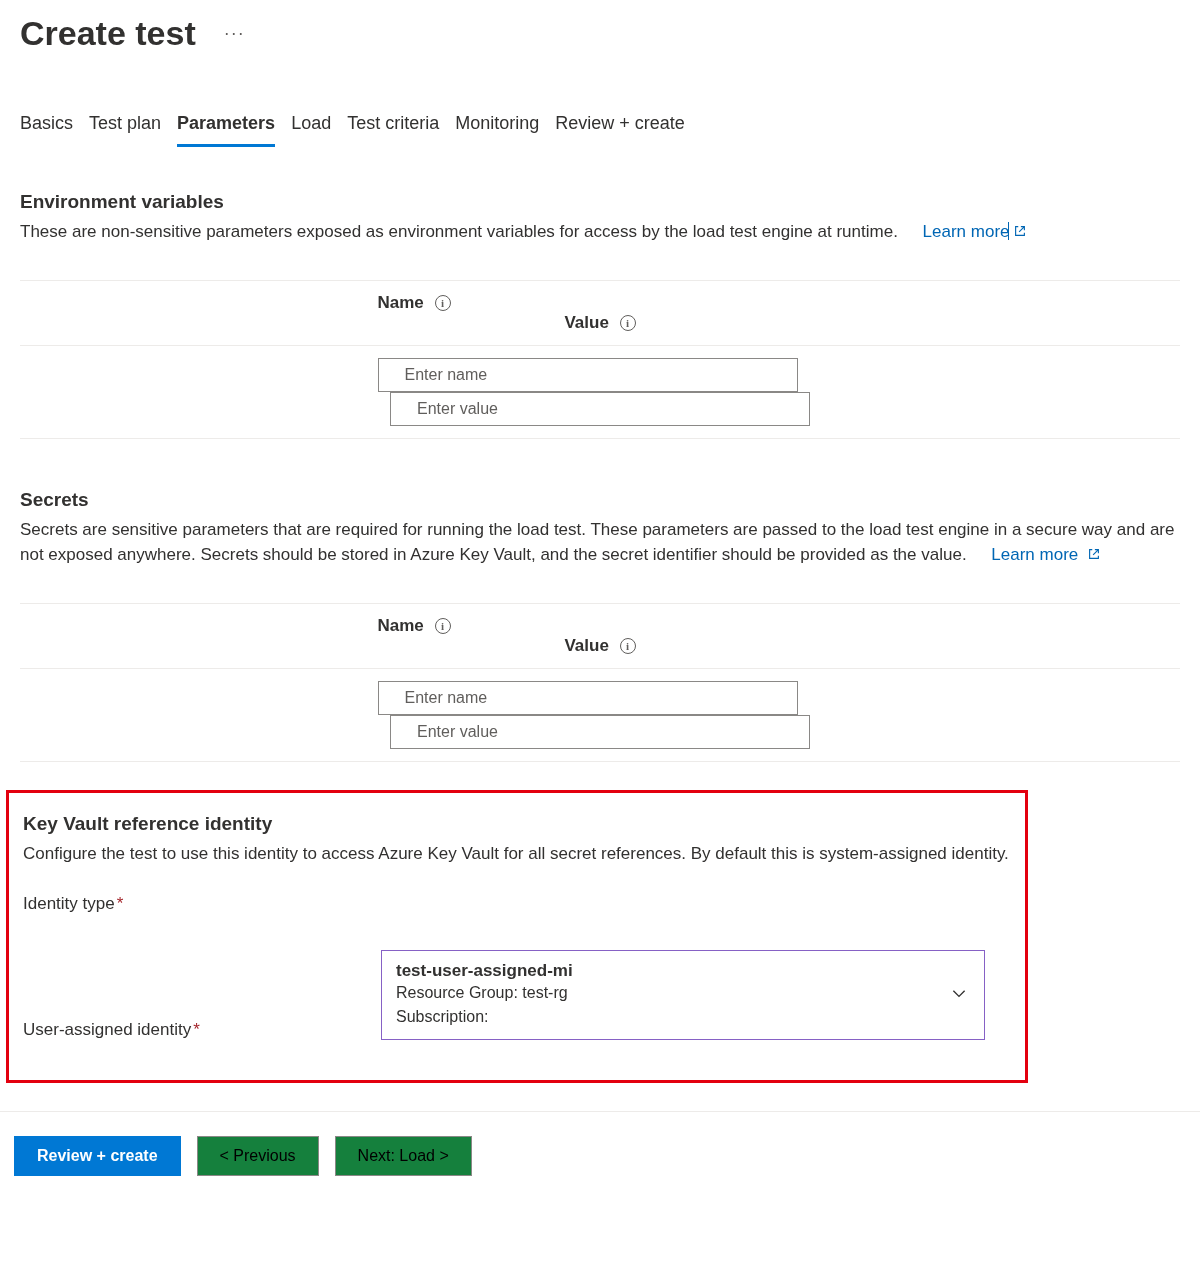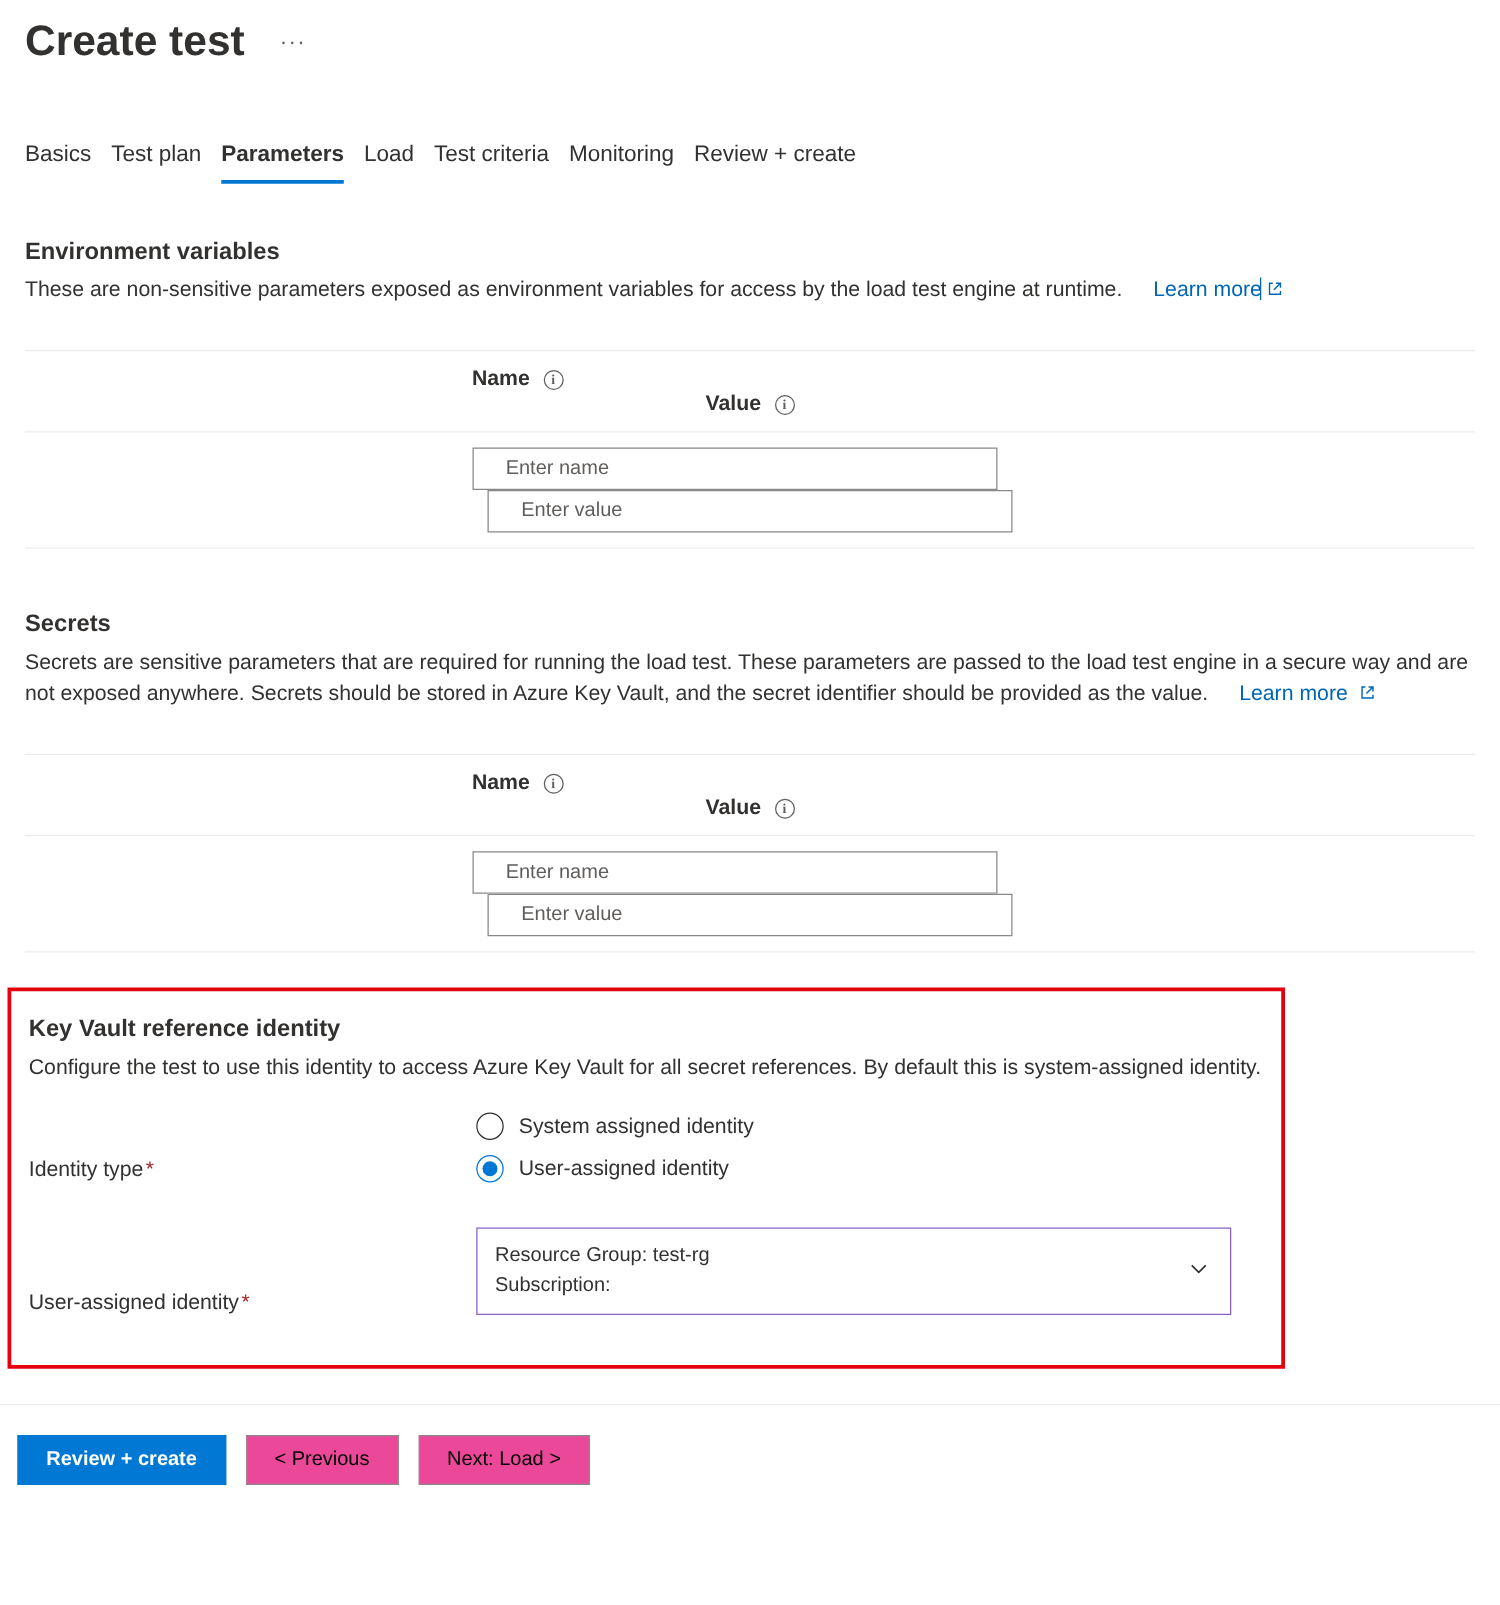--- a/index.html
+++ b/index.html
@@ -296,18 +296,6 @@
     <div class="form-label">
       <span>Identity type</span><span class="required">*</span>
     </div>
-    <div class="radio-group">
-      <div class="radio-option">
-        <span class="radio-circle"></span>
-        <span>System assigned identity</span>
-      </div>
-      <div class="radio-option">
-        <span class="radio-circle selected">
-            <span class="radio-dot"></span>
-          </span>
-        <span>User-assigned identity</span>
-      </div>
-    </div>
   </div>
 
   <div class="form-row" style="margin-top:36px">

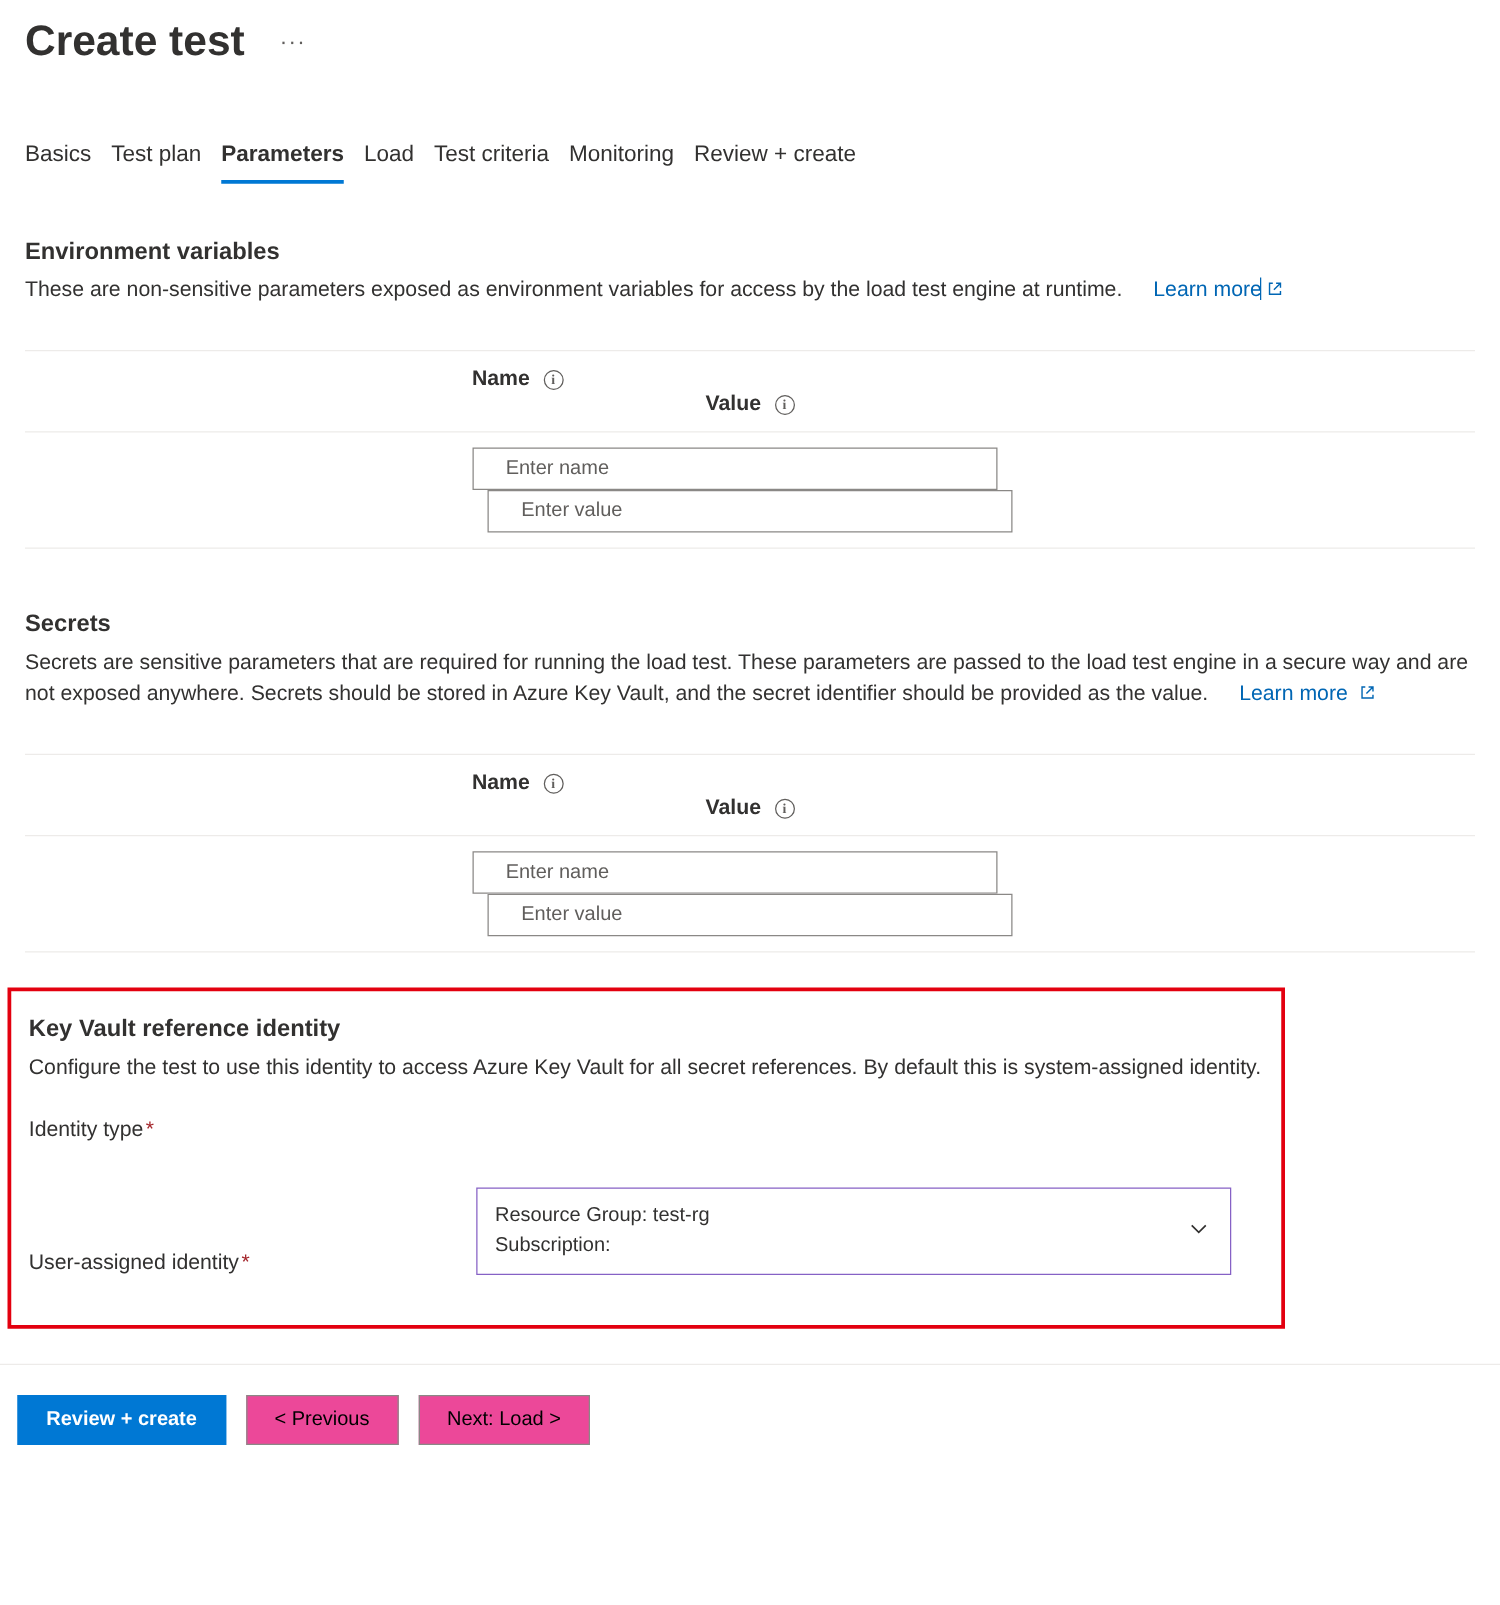--- a/index.html
+++ b/index.html
@@ -303,6 +303,7 @@
       <span>User-assigned identity</span><span class="required">*</span>
     </div>
     <div class="dropdown">
+      <div class="dropdown-title">test-user-assigned-mi</div>
       <div class="dropdown-sub">Resource Group: test-rg</div>
       <div class="dropdown-sub">Subscription:</div>
       <span class="chevron-down">

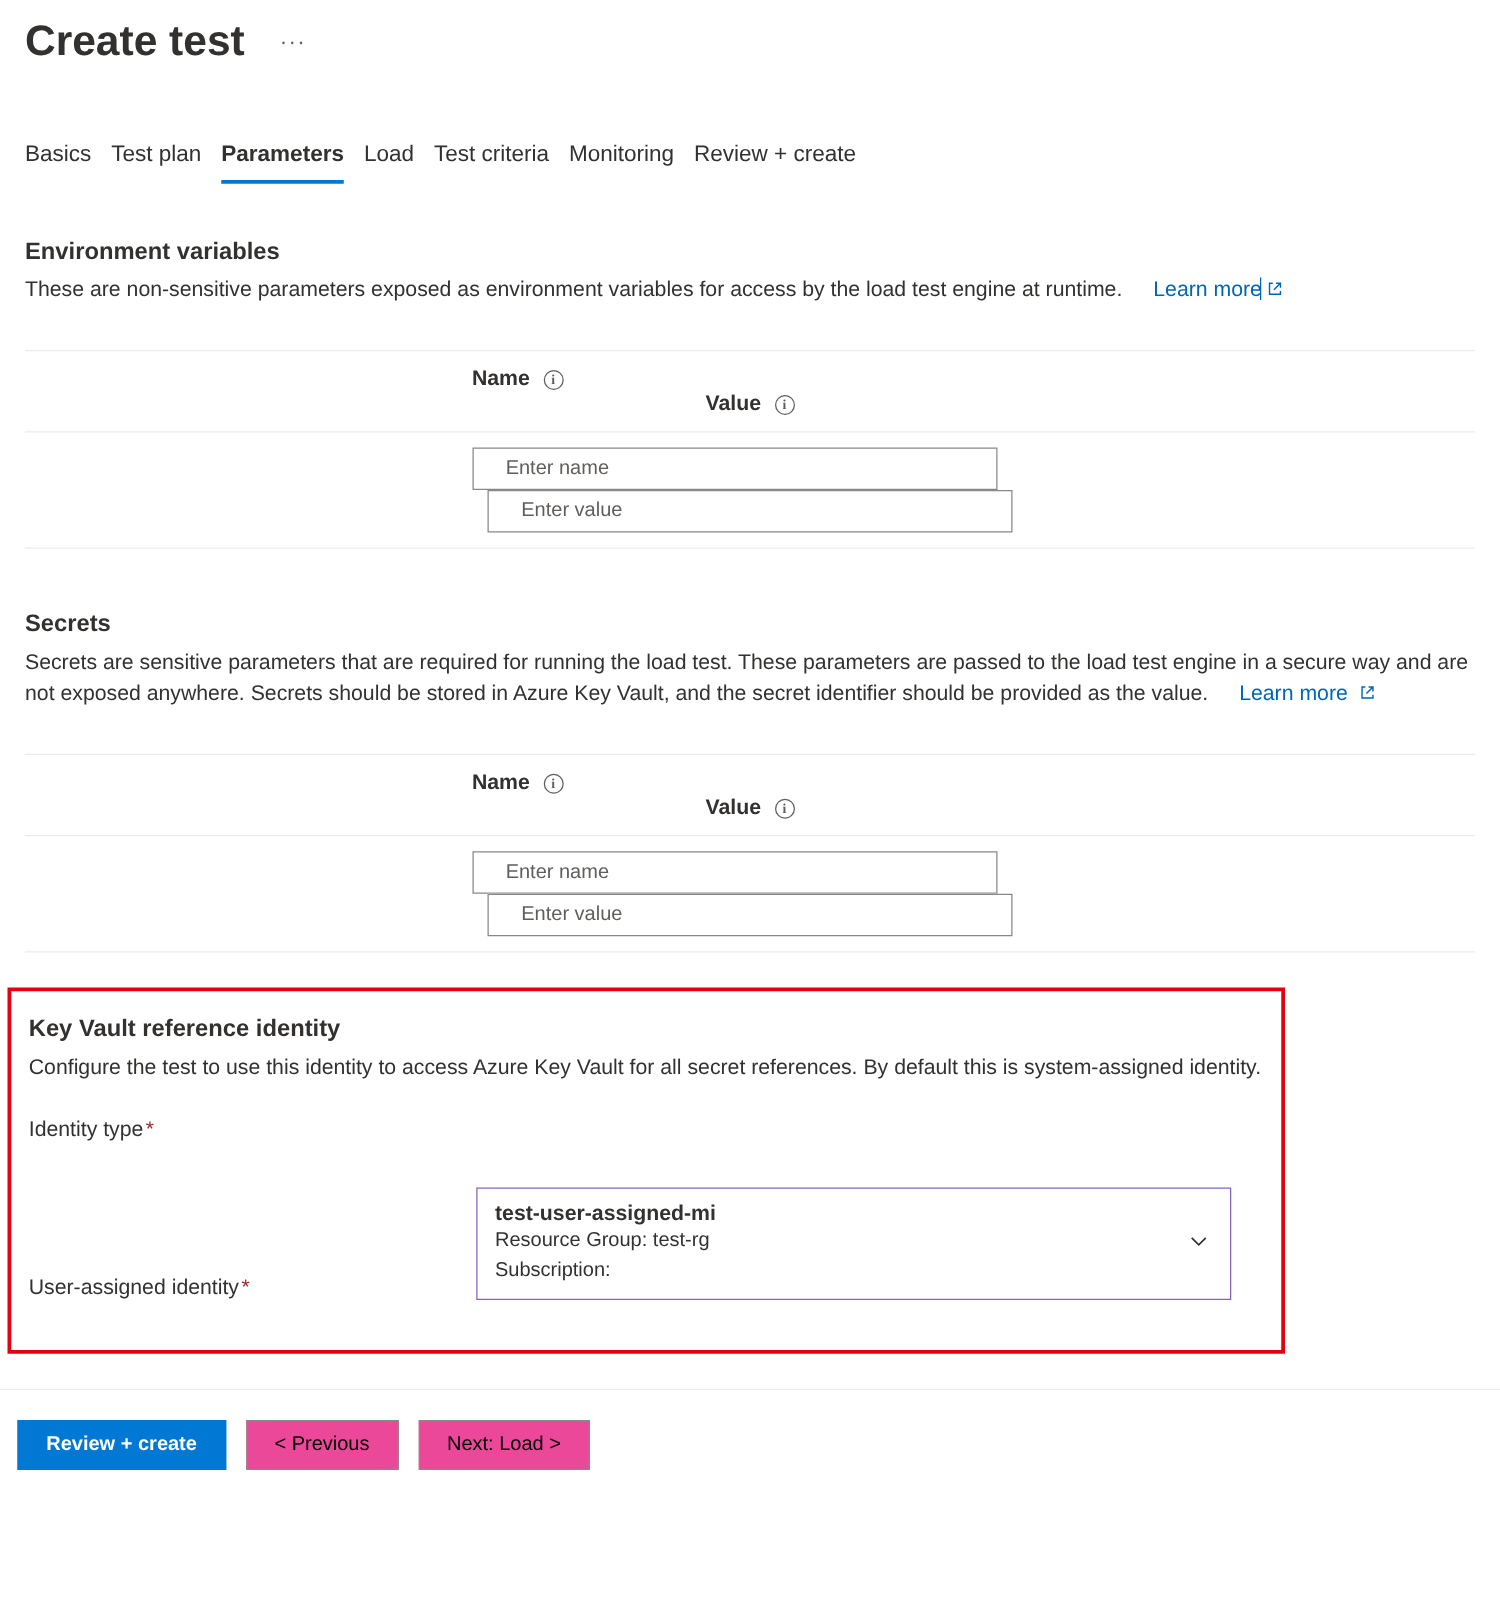--- a/index.html
+++ b/index.html
@@ -199,7 +199,7 @@
       padding: 0 22px;
       font-size: 16px;
       border: 1px solid #8a8886;
-      background: #ec4899;
+      background: #15803d;
       cursor: pointer;
       font-family: inherit;
     }

